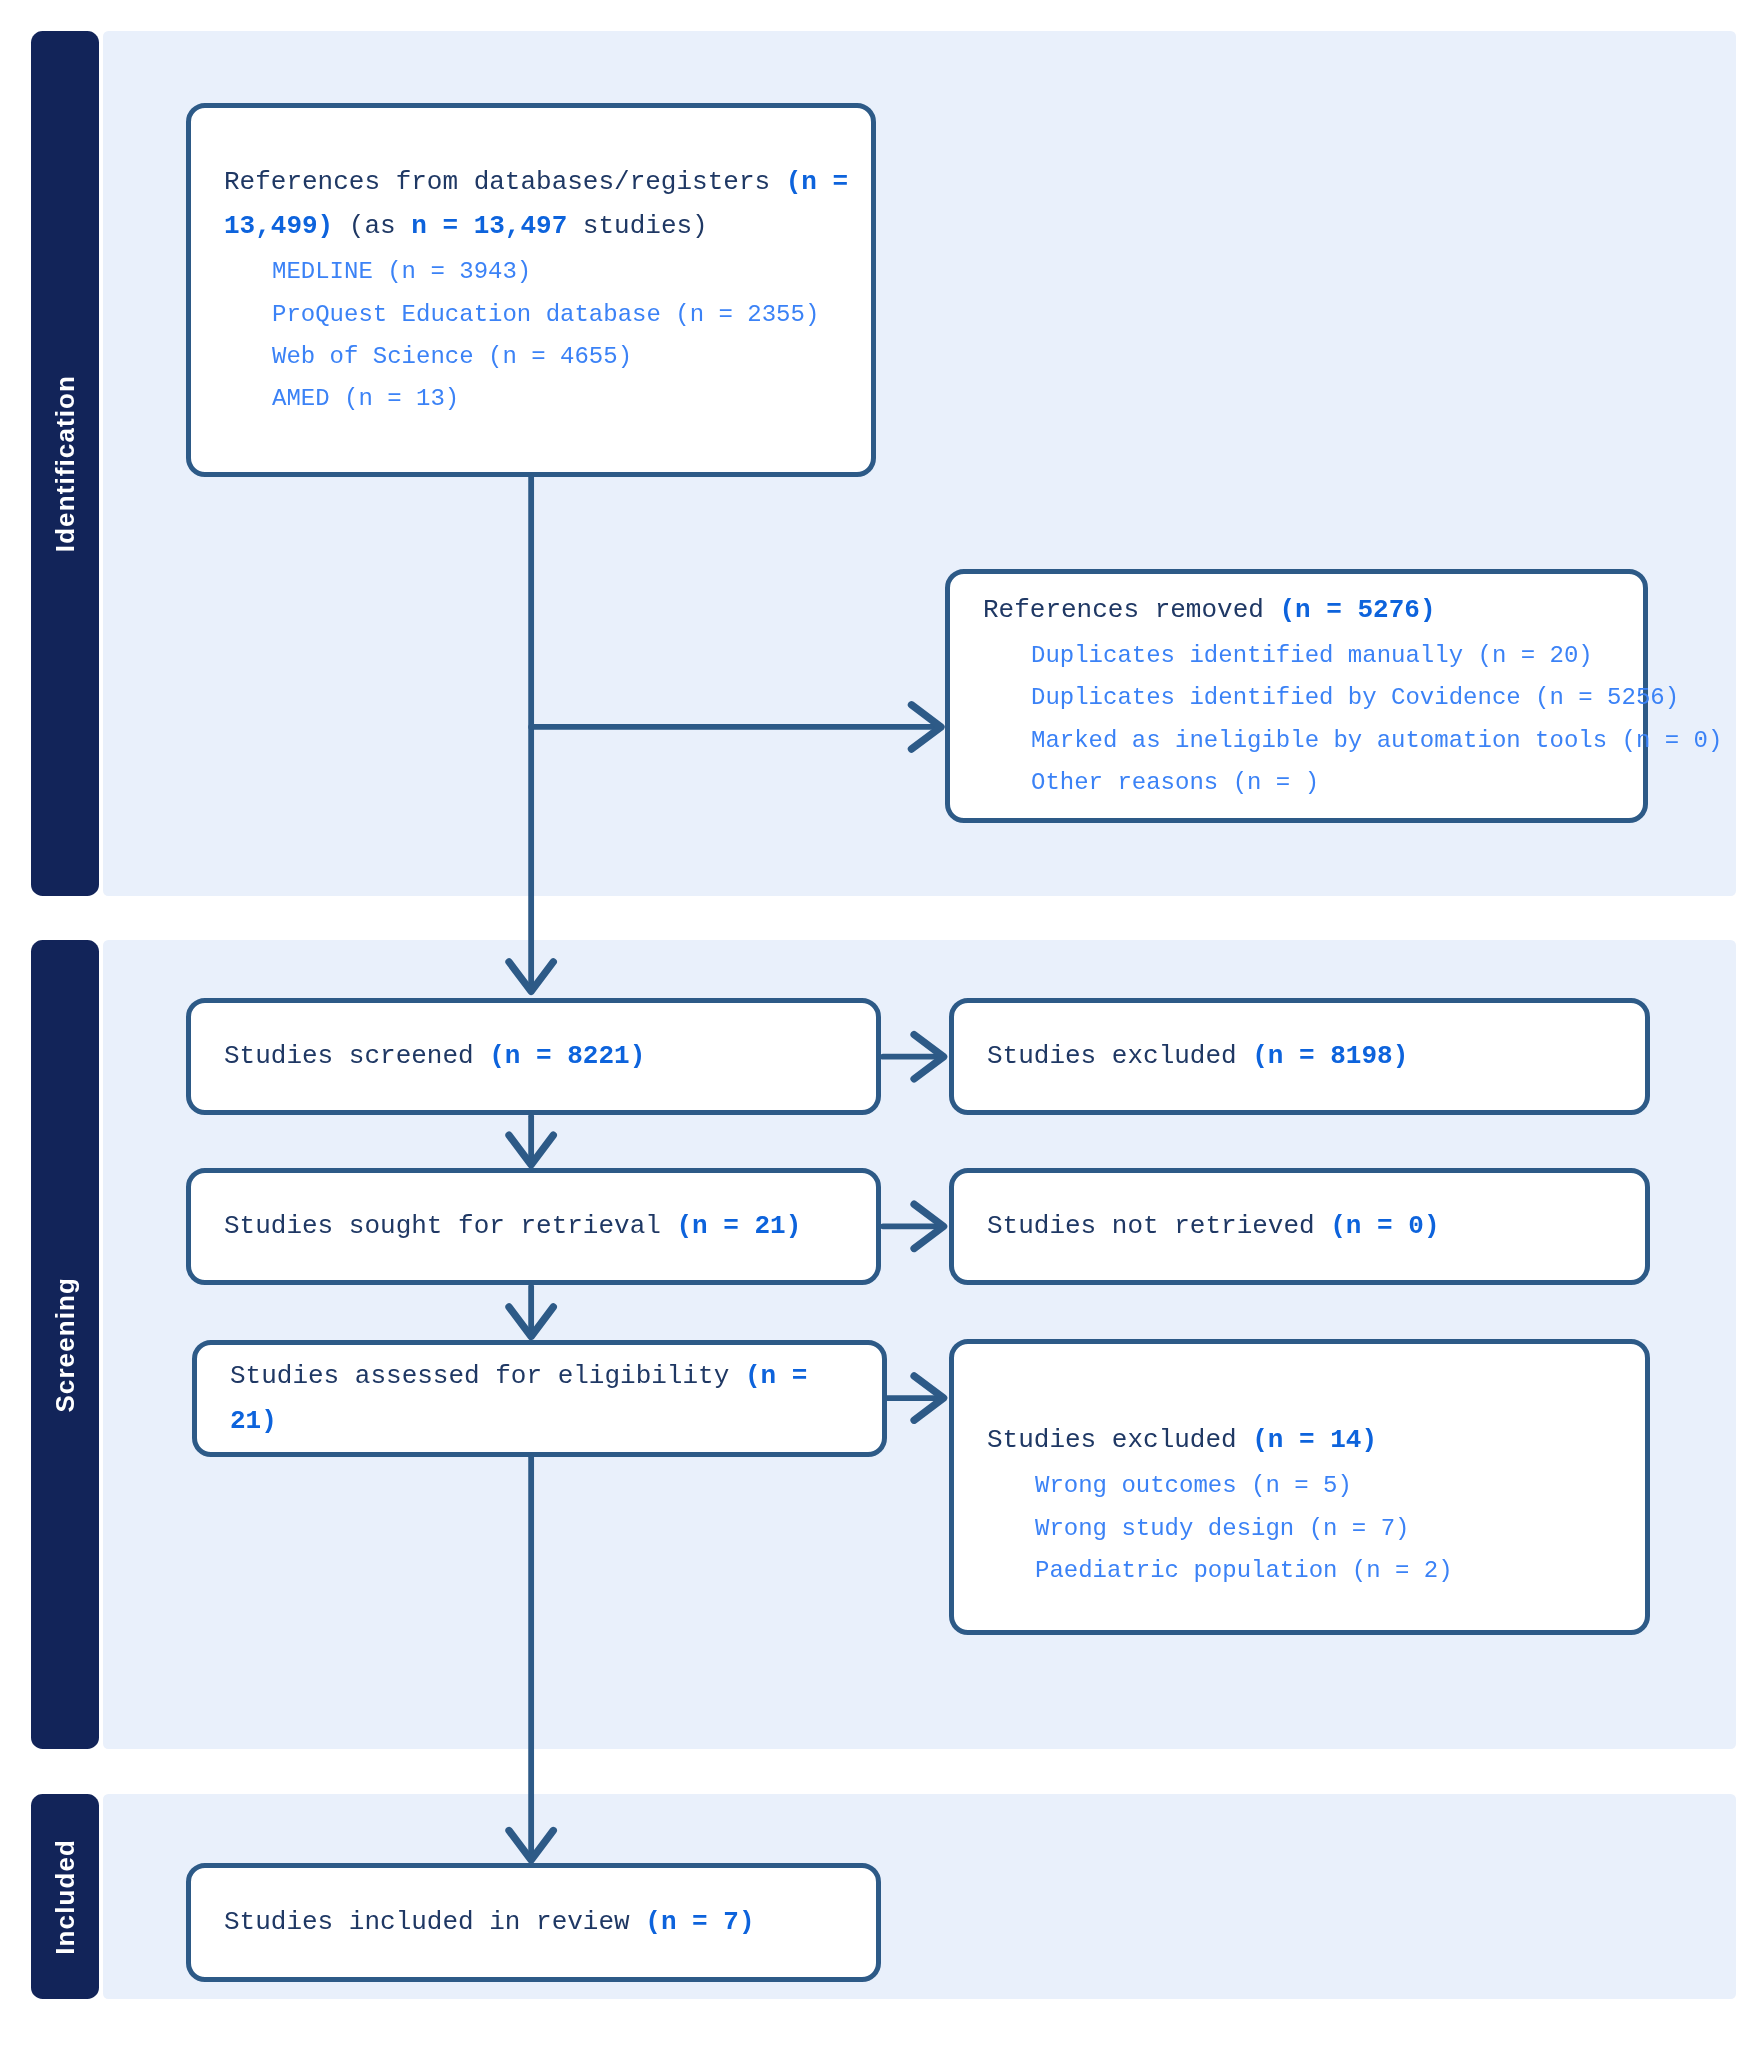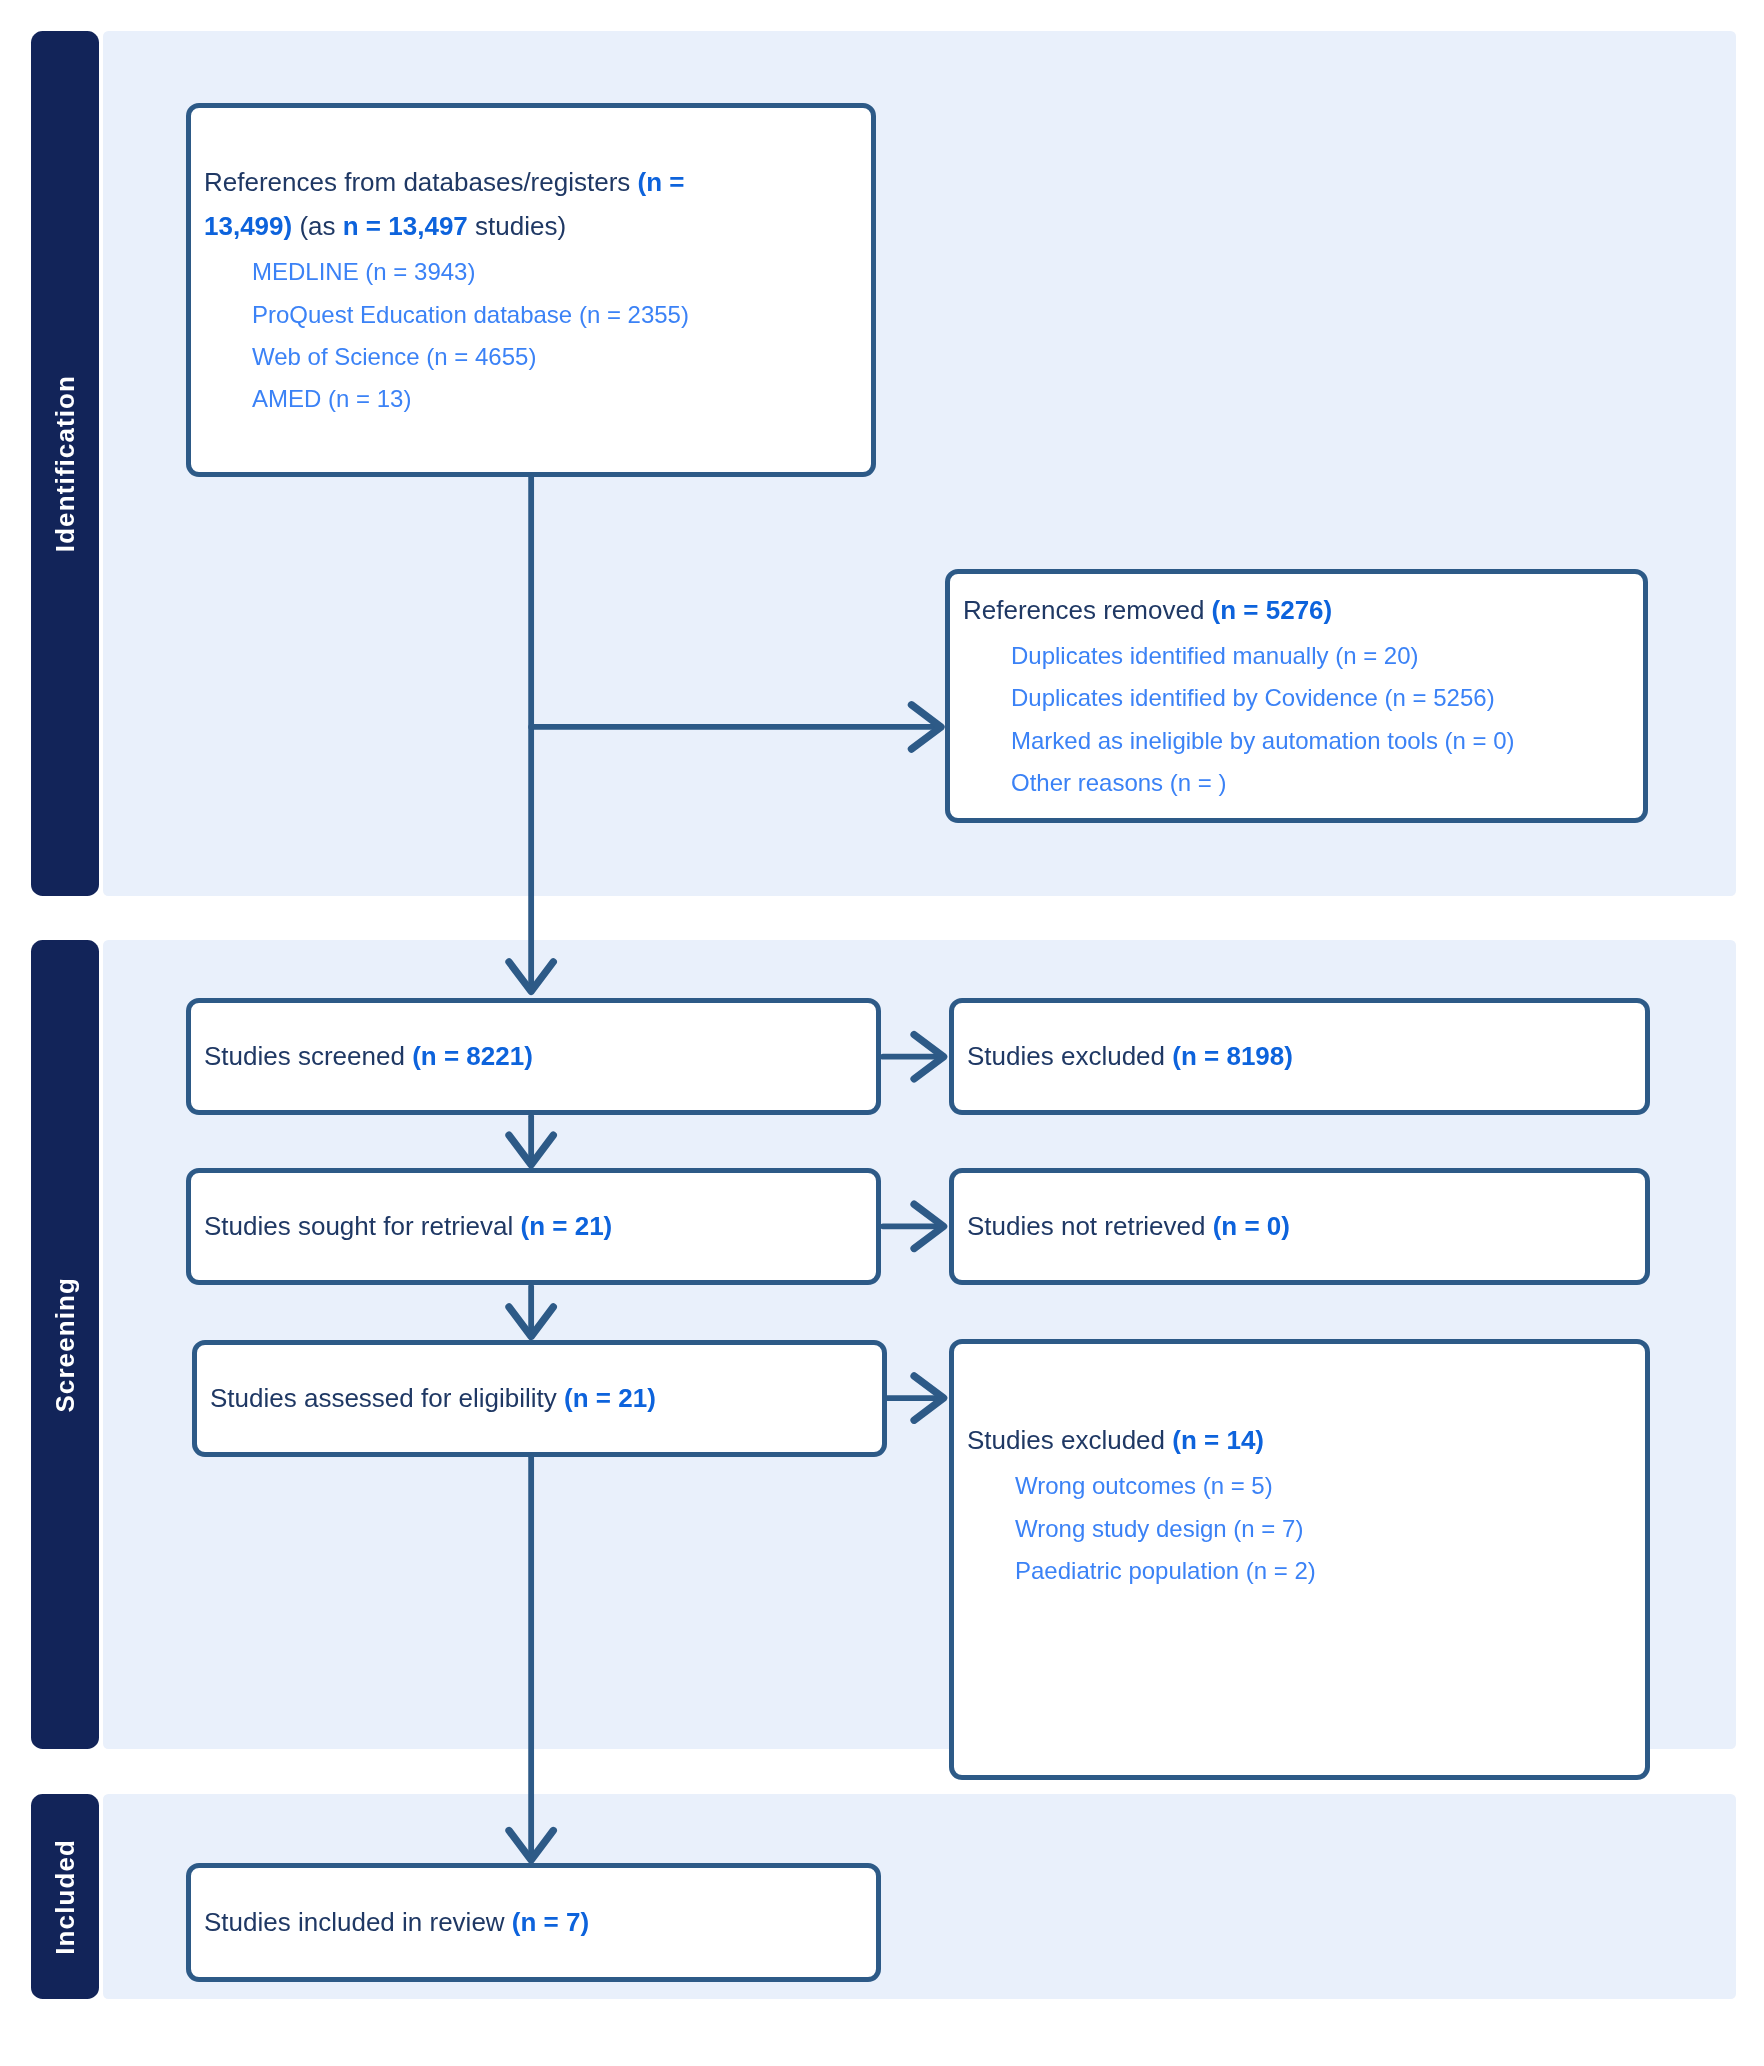--- a/index.html
+++ b/index.html
@@ -66,12 +66,13 @@
     box-sizing: border-box;
     background: #ffffff;
     border: 5.8px solid #2d5a87;
-    border-radius: 13px;
+    border-radius: 19px;
     display: flex;
     flex-direction: column;
     justify-content: center;
-    padding-left: 13px;
+    padding-left: 33px;
     padding-right: 16px;
+    font-family: Liberation Mono, monospace;
   }
   .box .title {
     font-size: 26px;

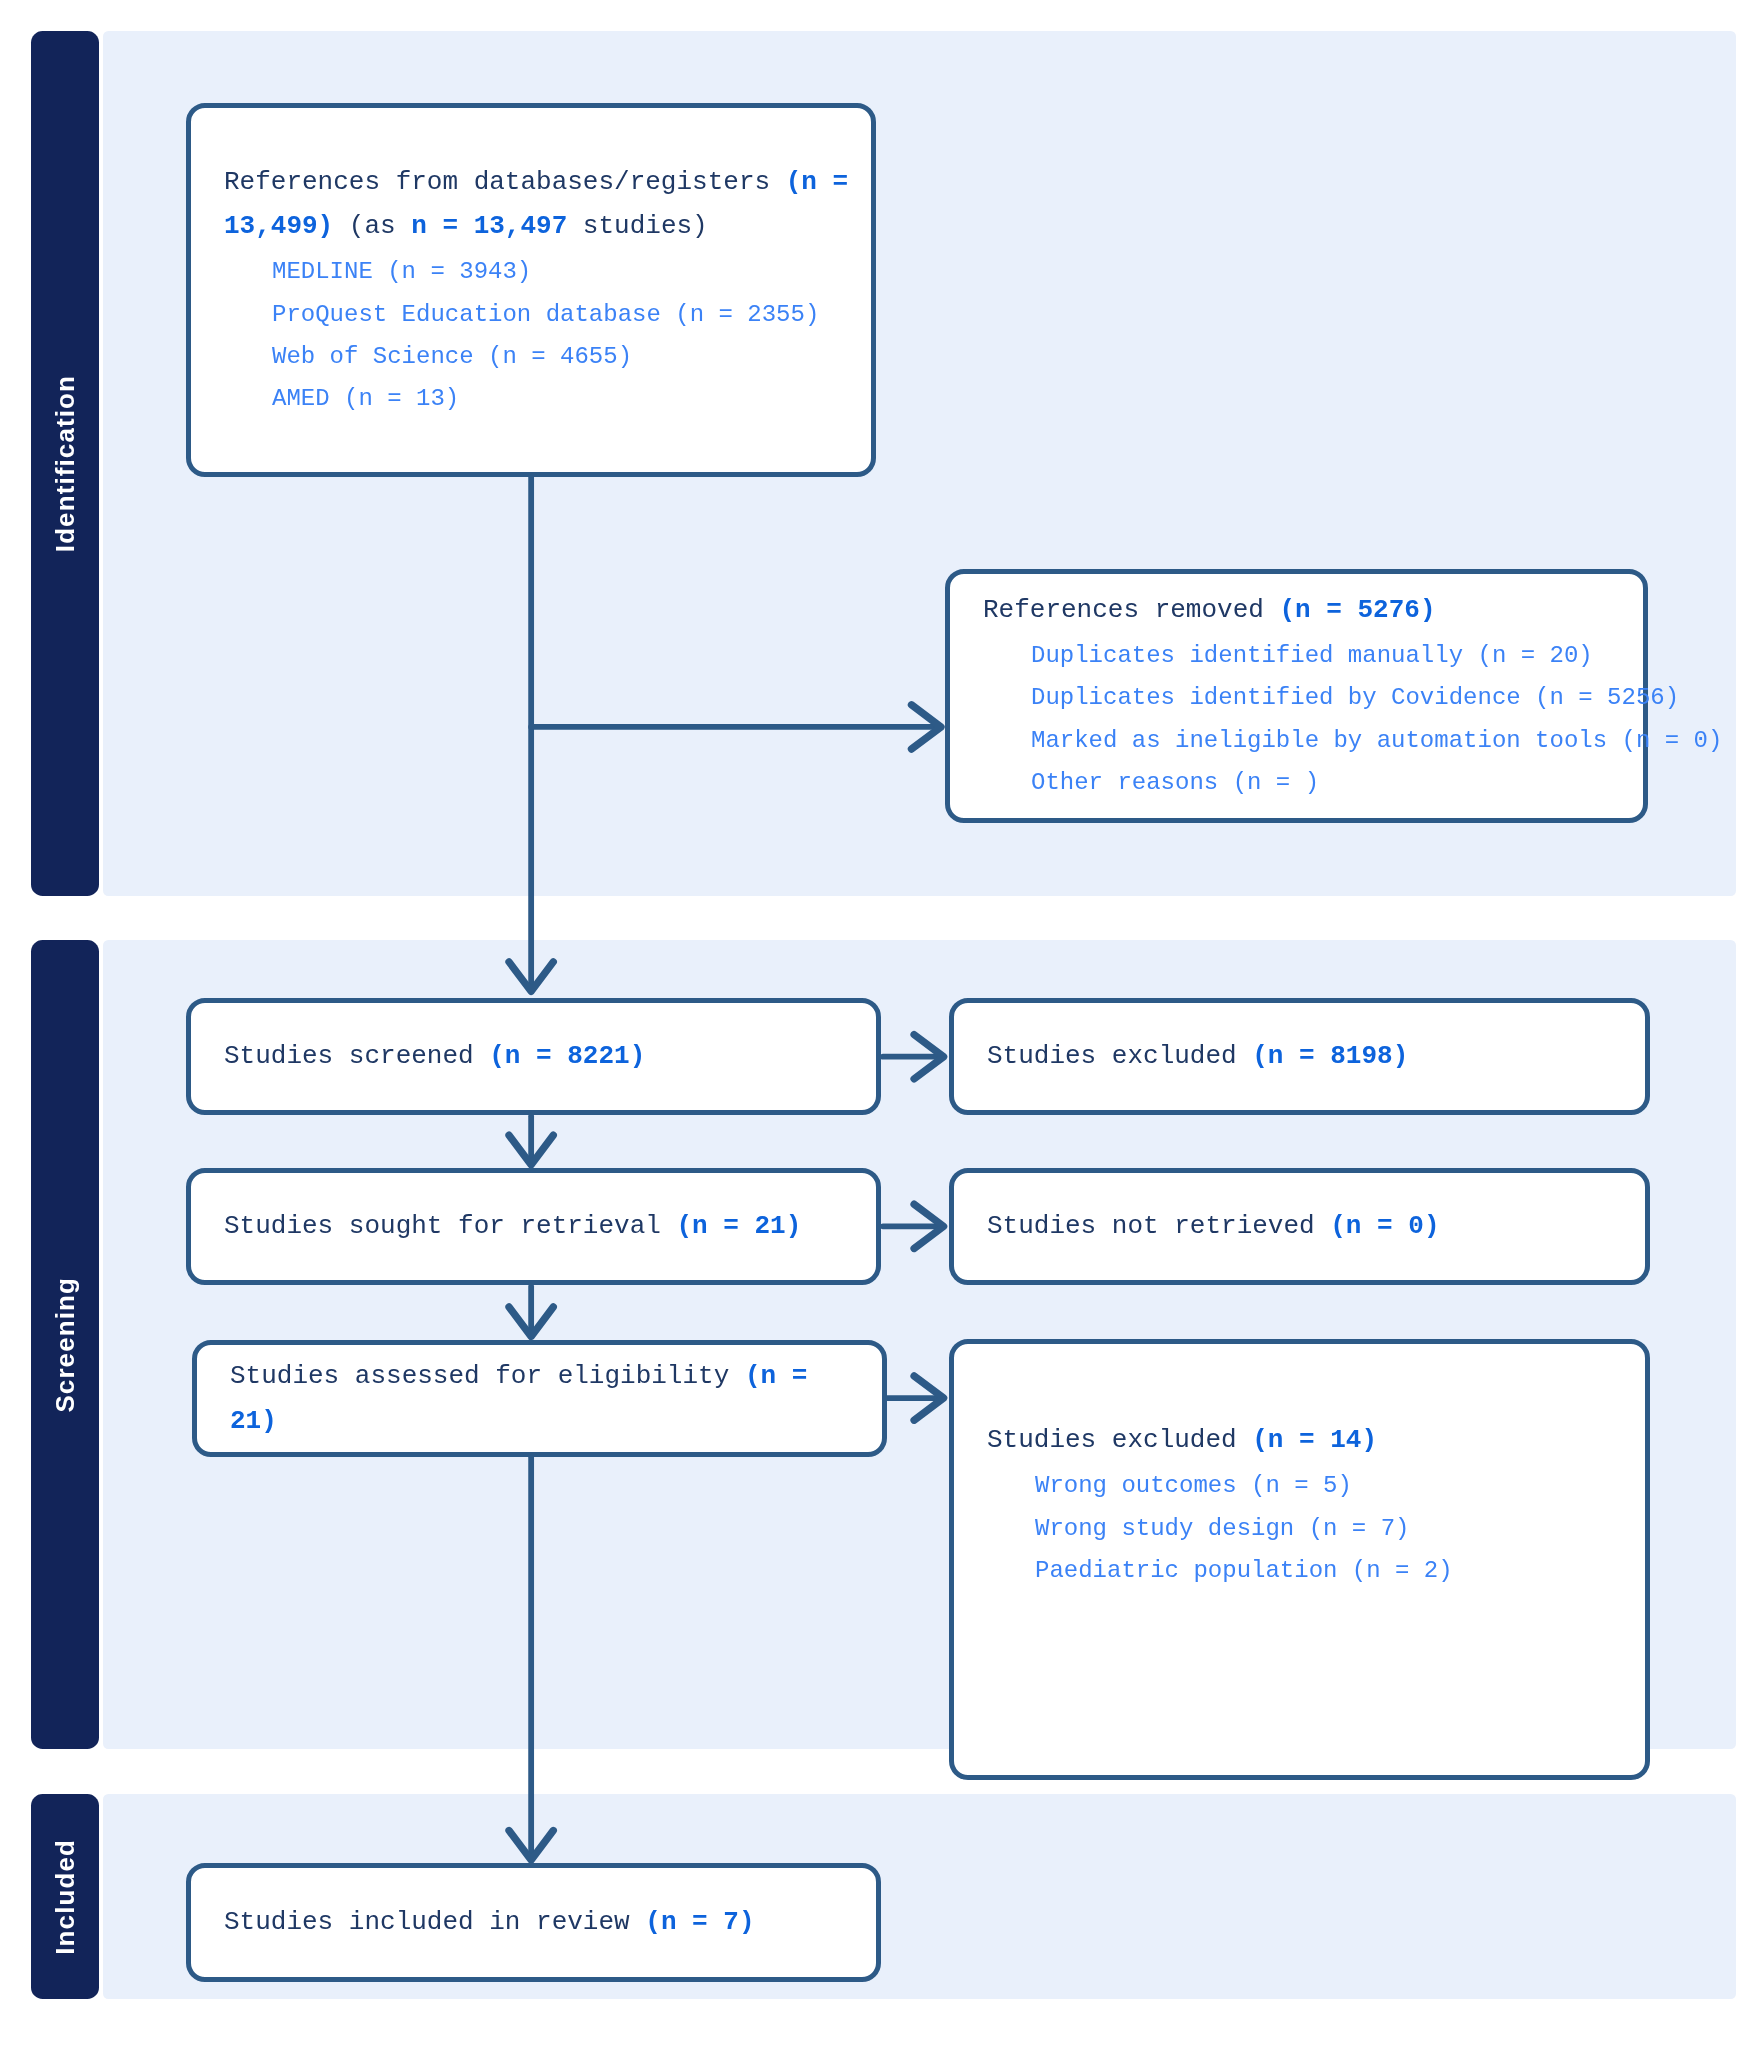--- a/index.html
+++ b/index.html
@@ -97,7 +97,7 @@
   .box-studies-not-retrieved { left: 949px; top: 1168px; width: 701px; height: 117px; }
   .box-studies-assessed      { left: 192px;  top: 1340px; width: 695px; height: 117px; }
   .box-studies-excluded-eligibility {
-    left: 949px; top: 1339px; width: 701px; height: 441px;
+    left: 949px; top: 1339px; width: 701px; height: 296px;
     justify-content: flex-start;
     padding-top: 74px;
   }

